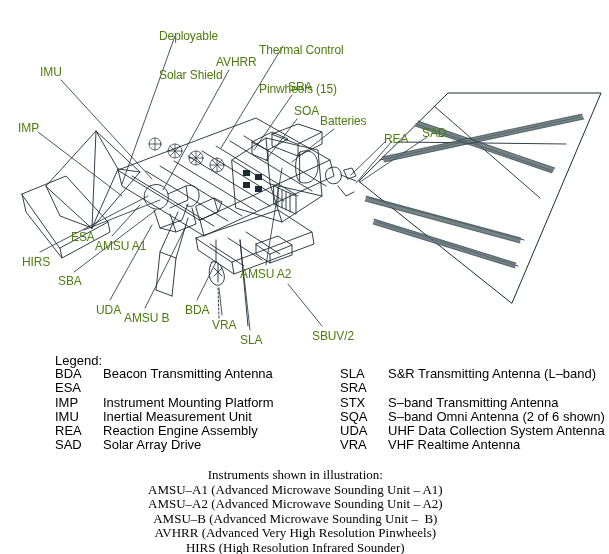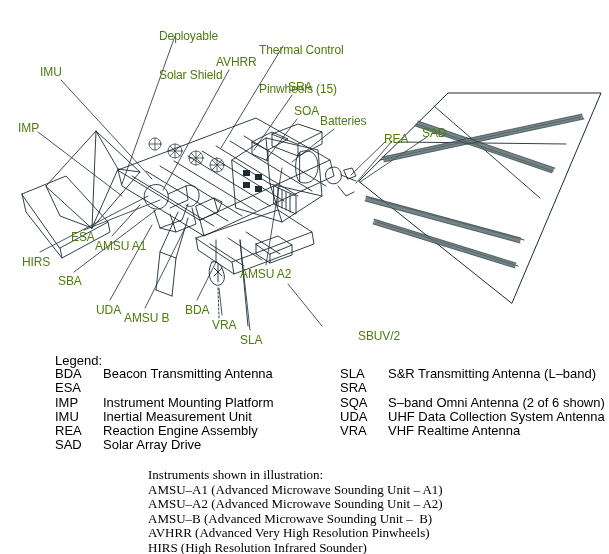--- a/index.html
+++ b/index.html
@@ -262,7 +262,7 @@
     <div class="callout" style="left:185px; top:304px;">BDA</div>
     <div class="callout" style="left:212px; top:319px;">VRA</div>
     <div class="callout" style="left:240px; top:334px;">SLA</div>
-    <div class="callout" style="left:312px; top:330px;margin-left:46px;">SBUV/2</div>
+    <div class="callout" style="left:312px; top:330px;">SBUV/2</div>
   </div>
 
   <div class="leg-title">Legend:</div>

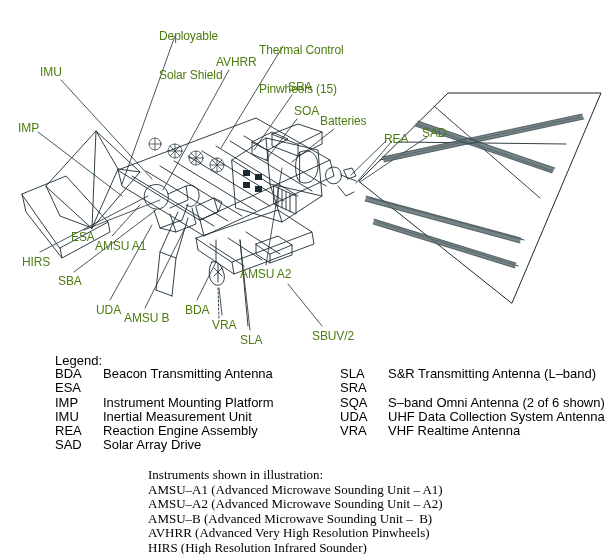--- a/index.html
+++ b/index.html
@@ -302,6 +302,10 @@
       <span class="leg-abbr">SRA</span>
     </div>
     <div class="leg-row">
+      <span class="leg-abbr">STX</span>
+      <span class="leg-desc">S–band Transmitting Antenna</span>
+    </div>
+    <div class="leg-row">
       <span class="leg-abbr">SQA</span>
       <span class="leg-desc">S–band Omni Antenna (2 of 6 shown)</span>
     </div>

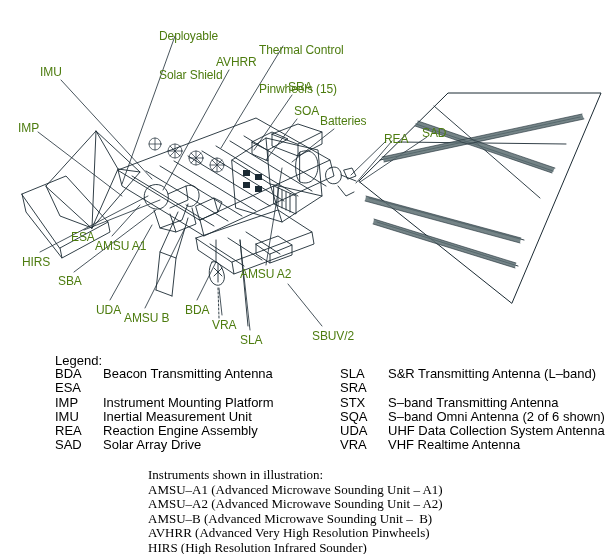--- a/index.html
+++ b/index.html
@@ -63,6 +63,7 @@
     height: 14.6px;
     line-height: 14.6px;
     white-space: pre;
+    text-align: center;
   }
 </style>
 </head>

